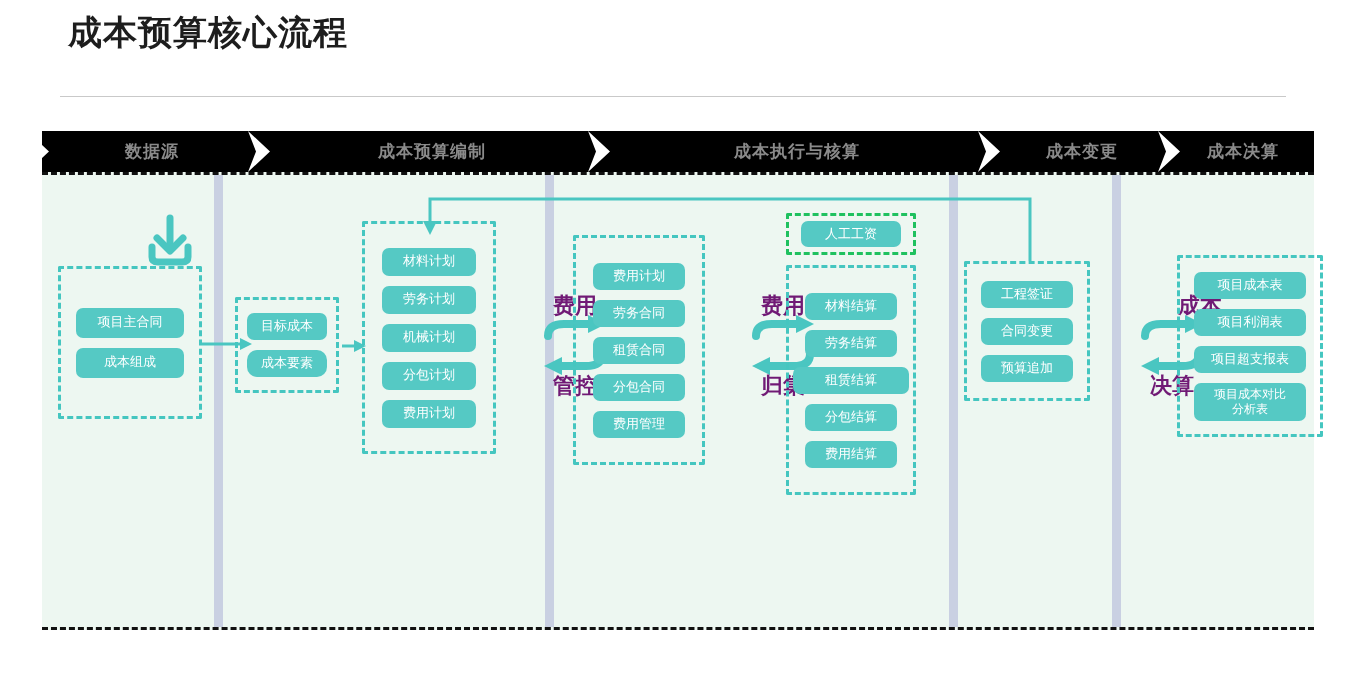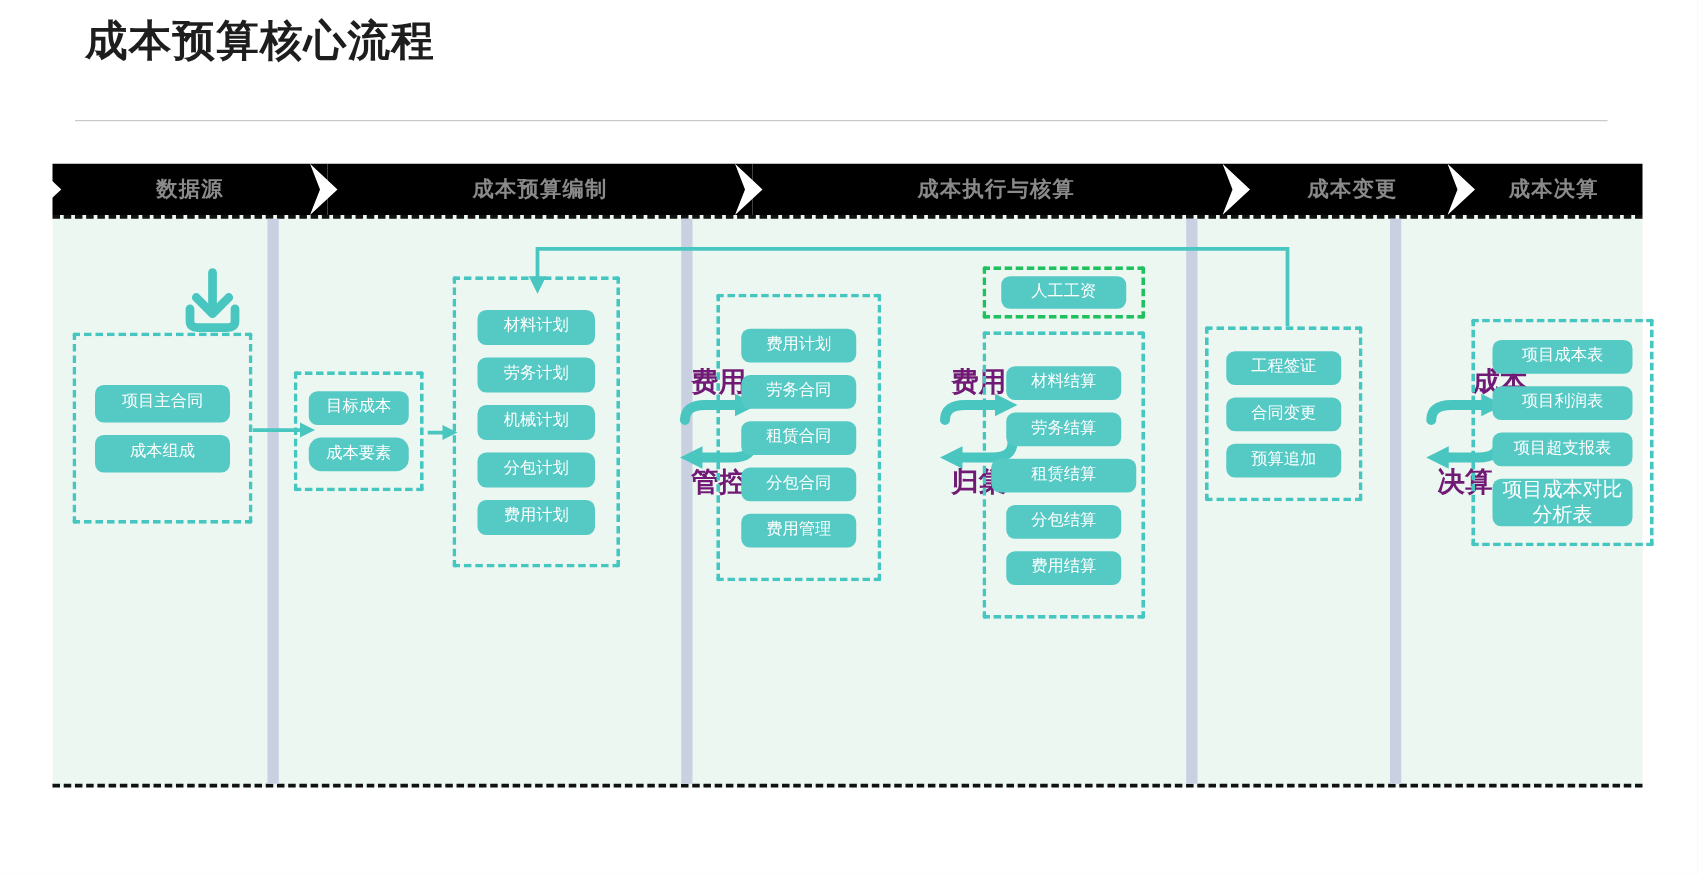--- a/index.html
+++ b/index.html
@@ -254,7 +254,7 @@
     <div class="chip" style="width:112px;height:27px;">项目成本表</div>
     <div class="chip" style="width:112px;height:27px;">项目利润表</div>
     <div class="chip" style="width:112px;height:27px;">项目超支报表</div>
-    <div class="chip" style="width:112px;height:38px;font-size:16px;">项目成本对比
+    <div class="chip" style="width:112px;height:38px;font-size:12px;">项目成本对比
 分析表</div>
   </div>
 

